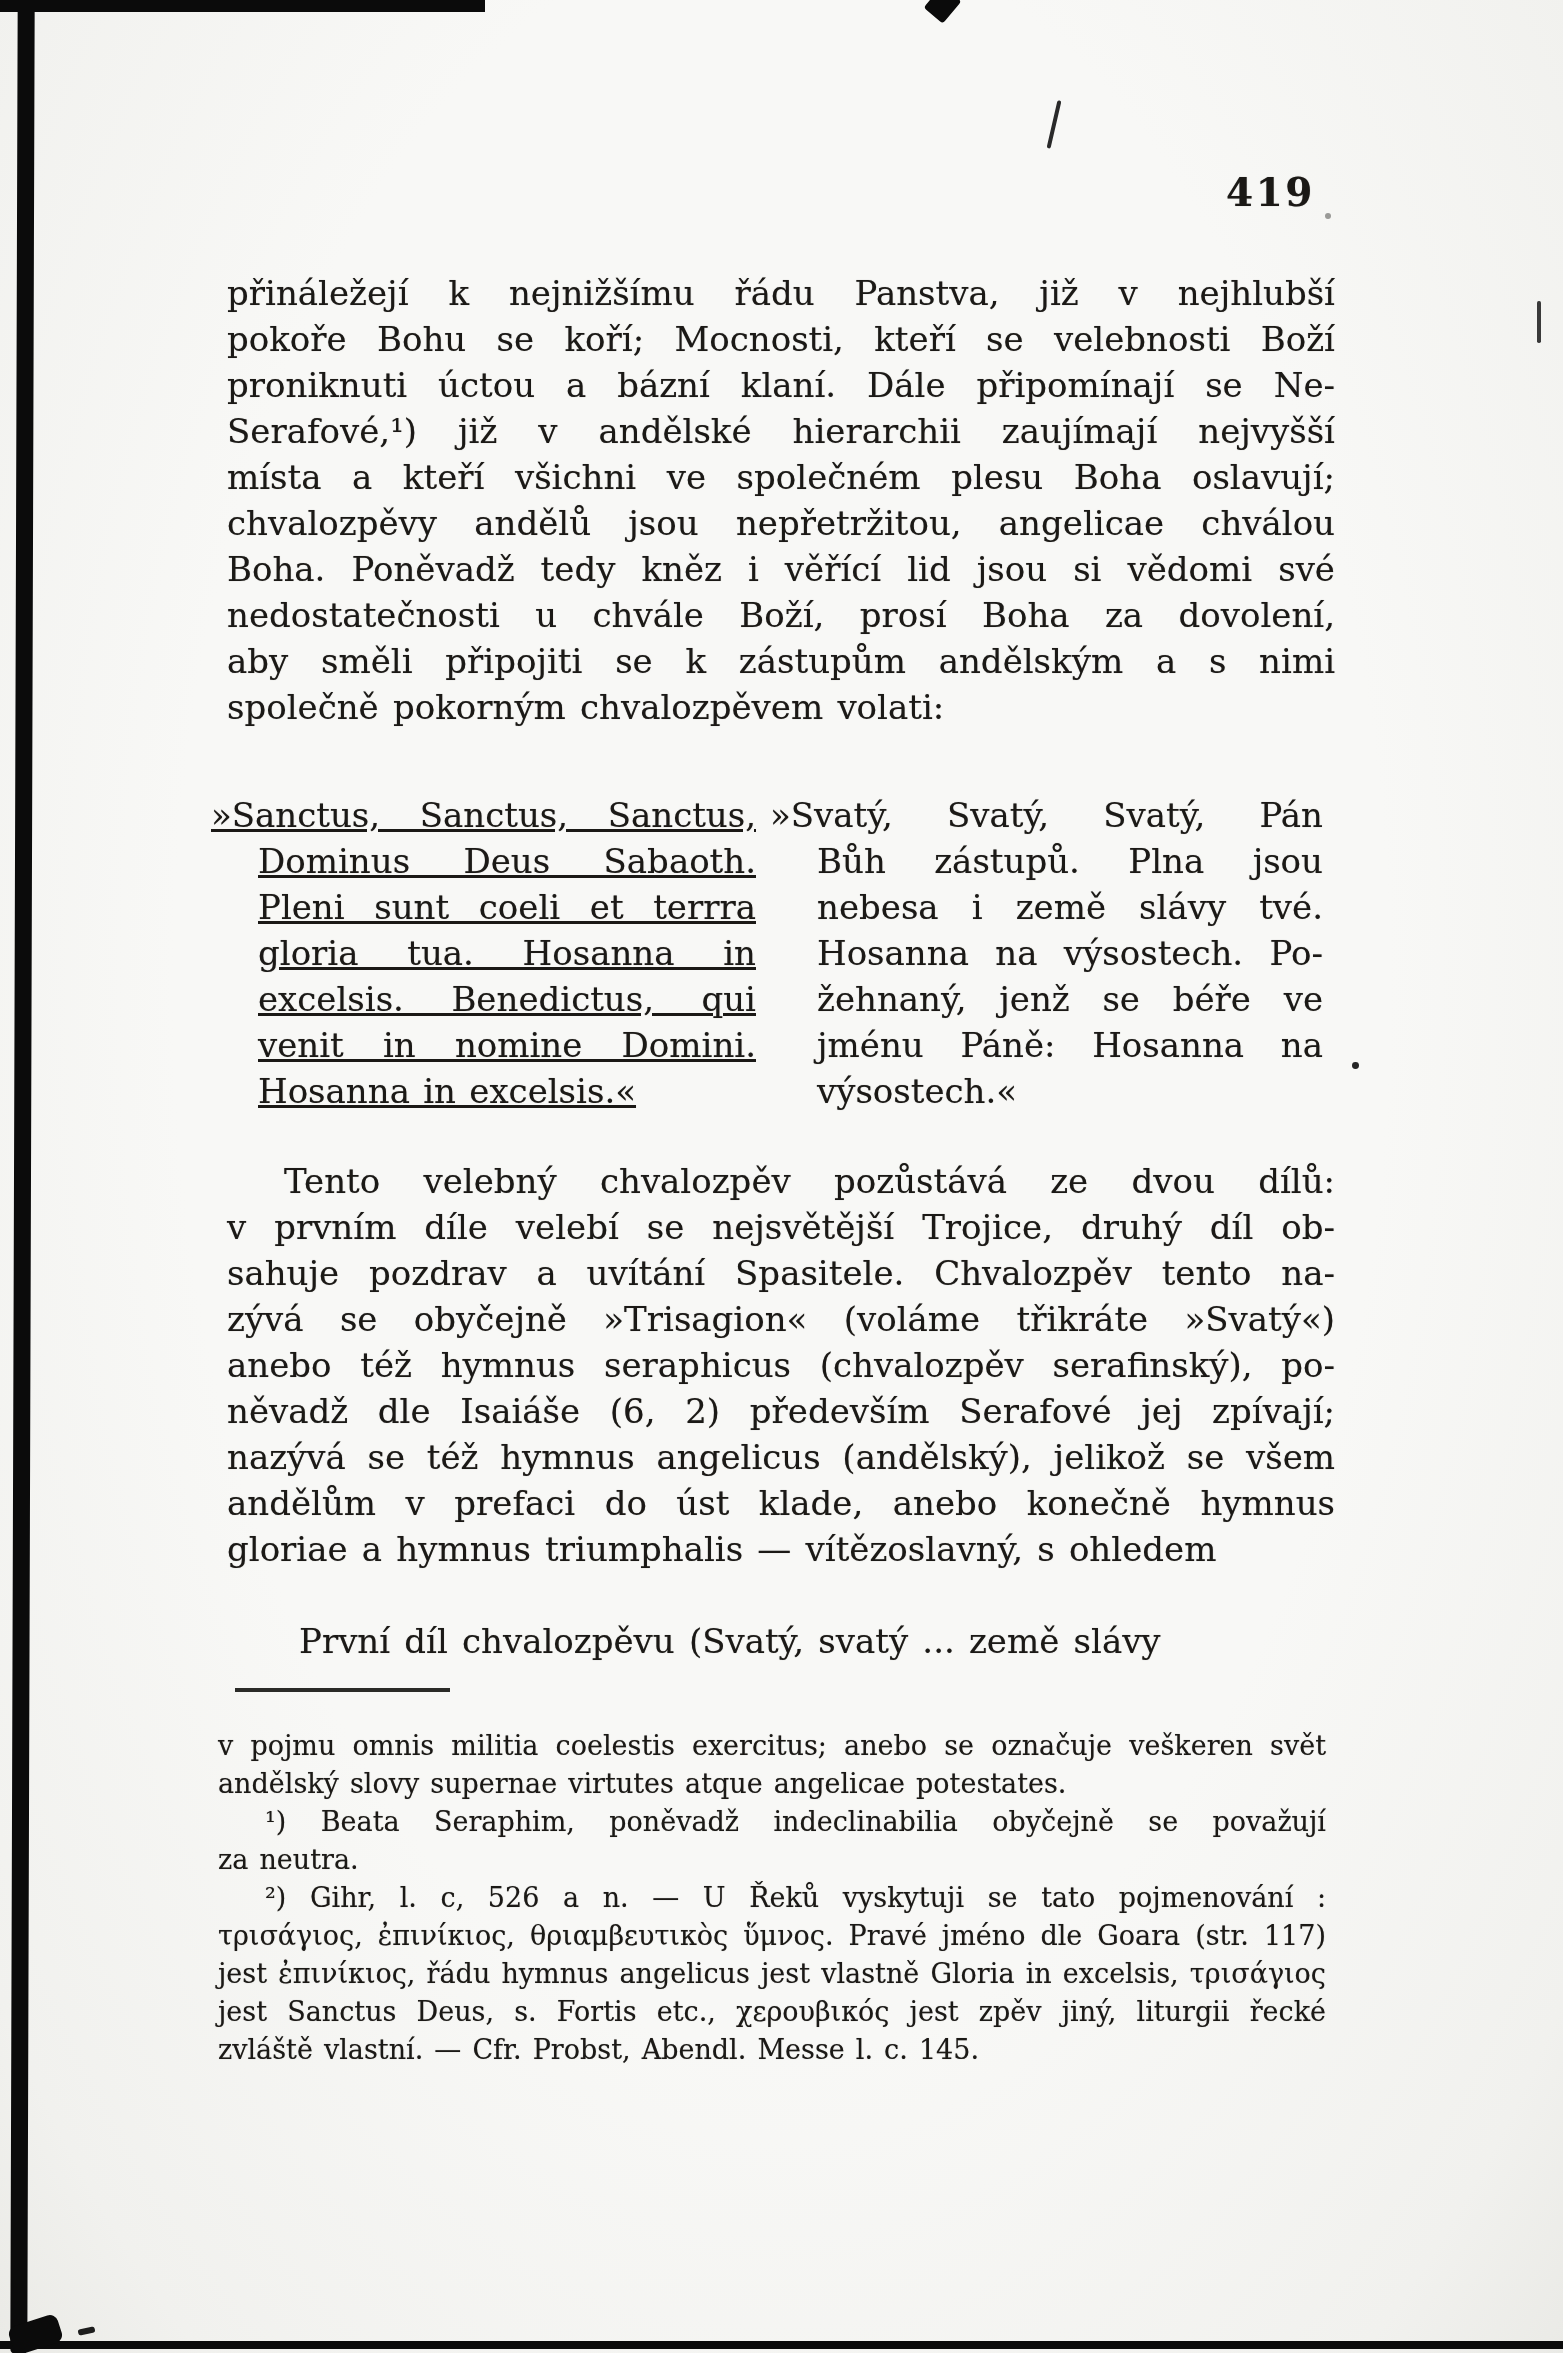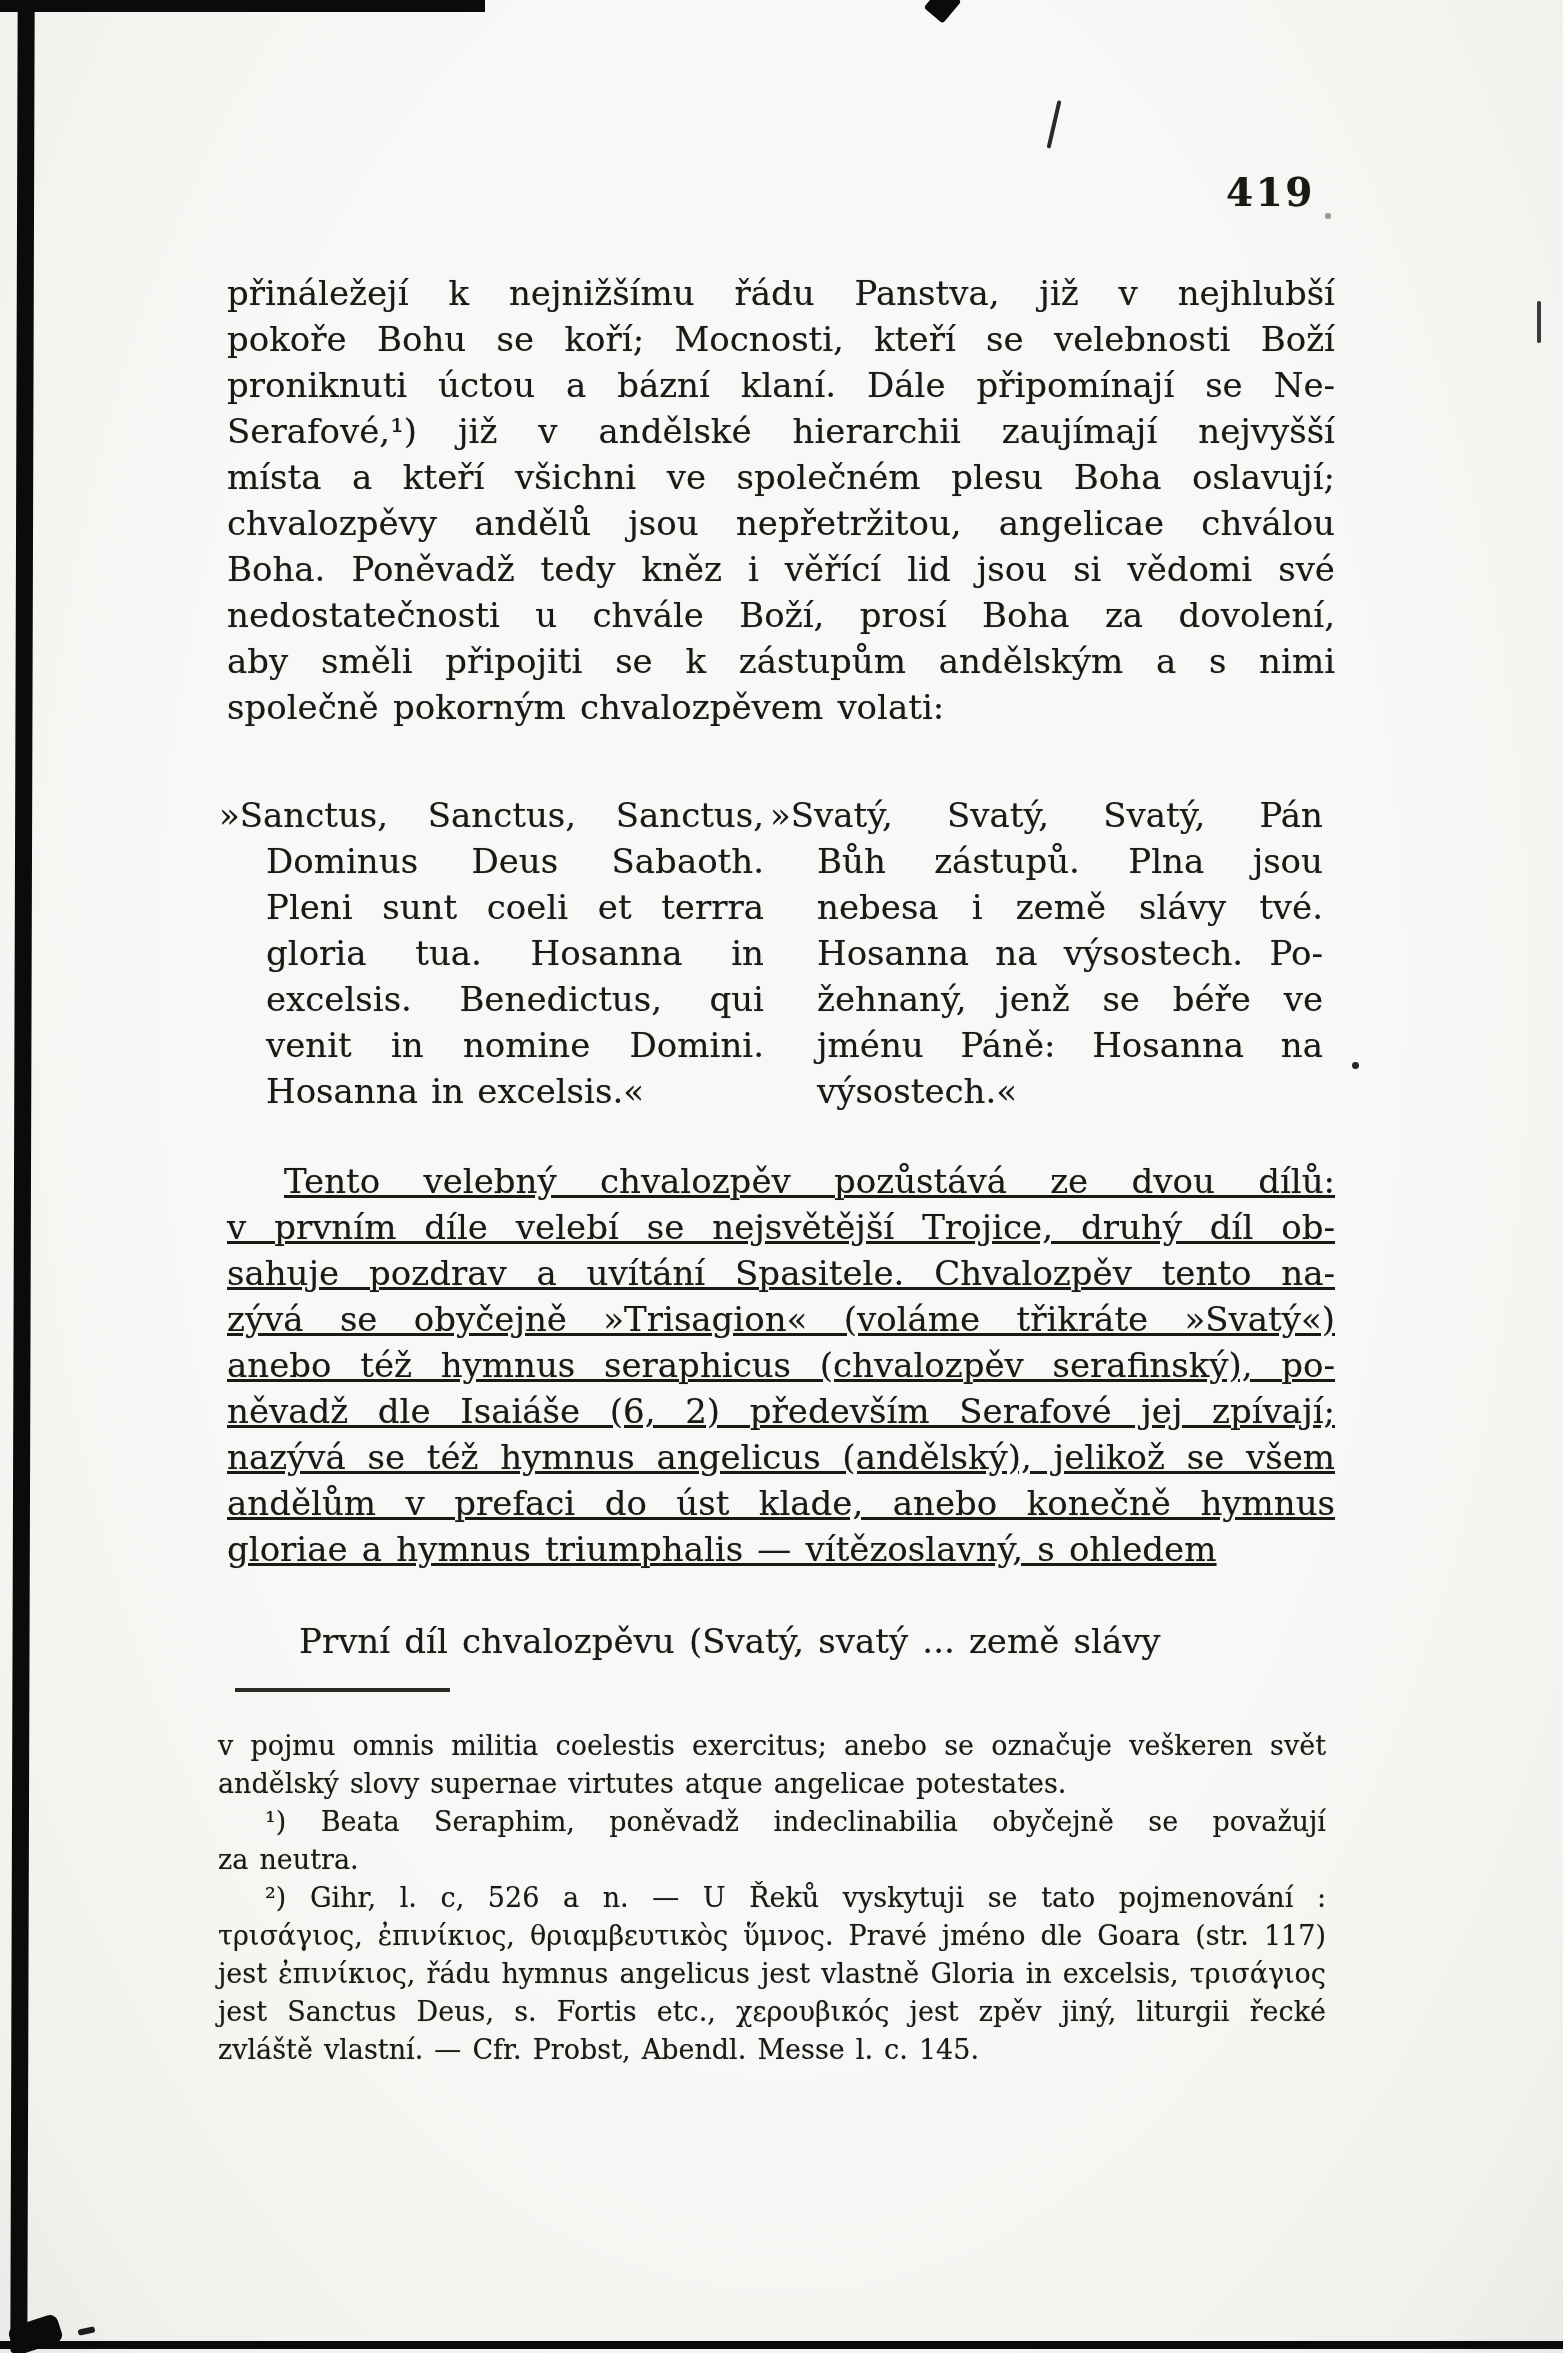--- a/index.html
+++ b/index.html
@@ -51,7 +51,7 @@
   .verse .line { padding-left:47px; }
   .verse .line:first-child { padding-left:0; }
   .verse .line:last-child { text-align-last:left; }
-  .verse-left  { left:219px; top:792px; width:545px; }
+  .verse-left  { left:211px; top:792px; width:545px;text-decoration:underline; }
   .verse-right { left:770px; top:792px; width:553px; }
 
   .footnote-rule {

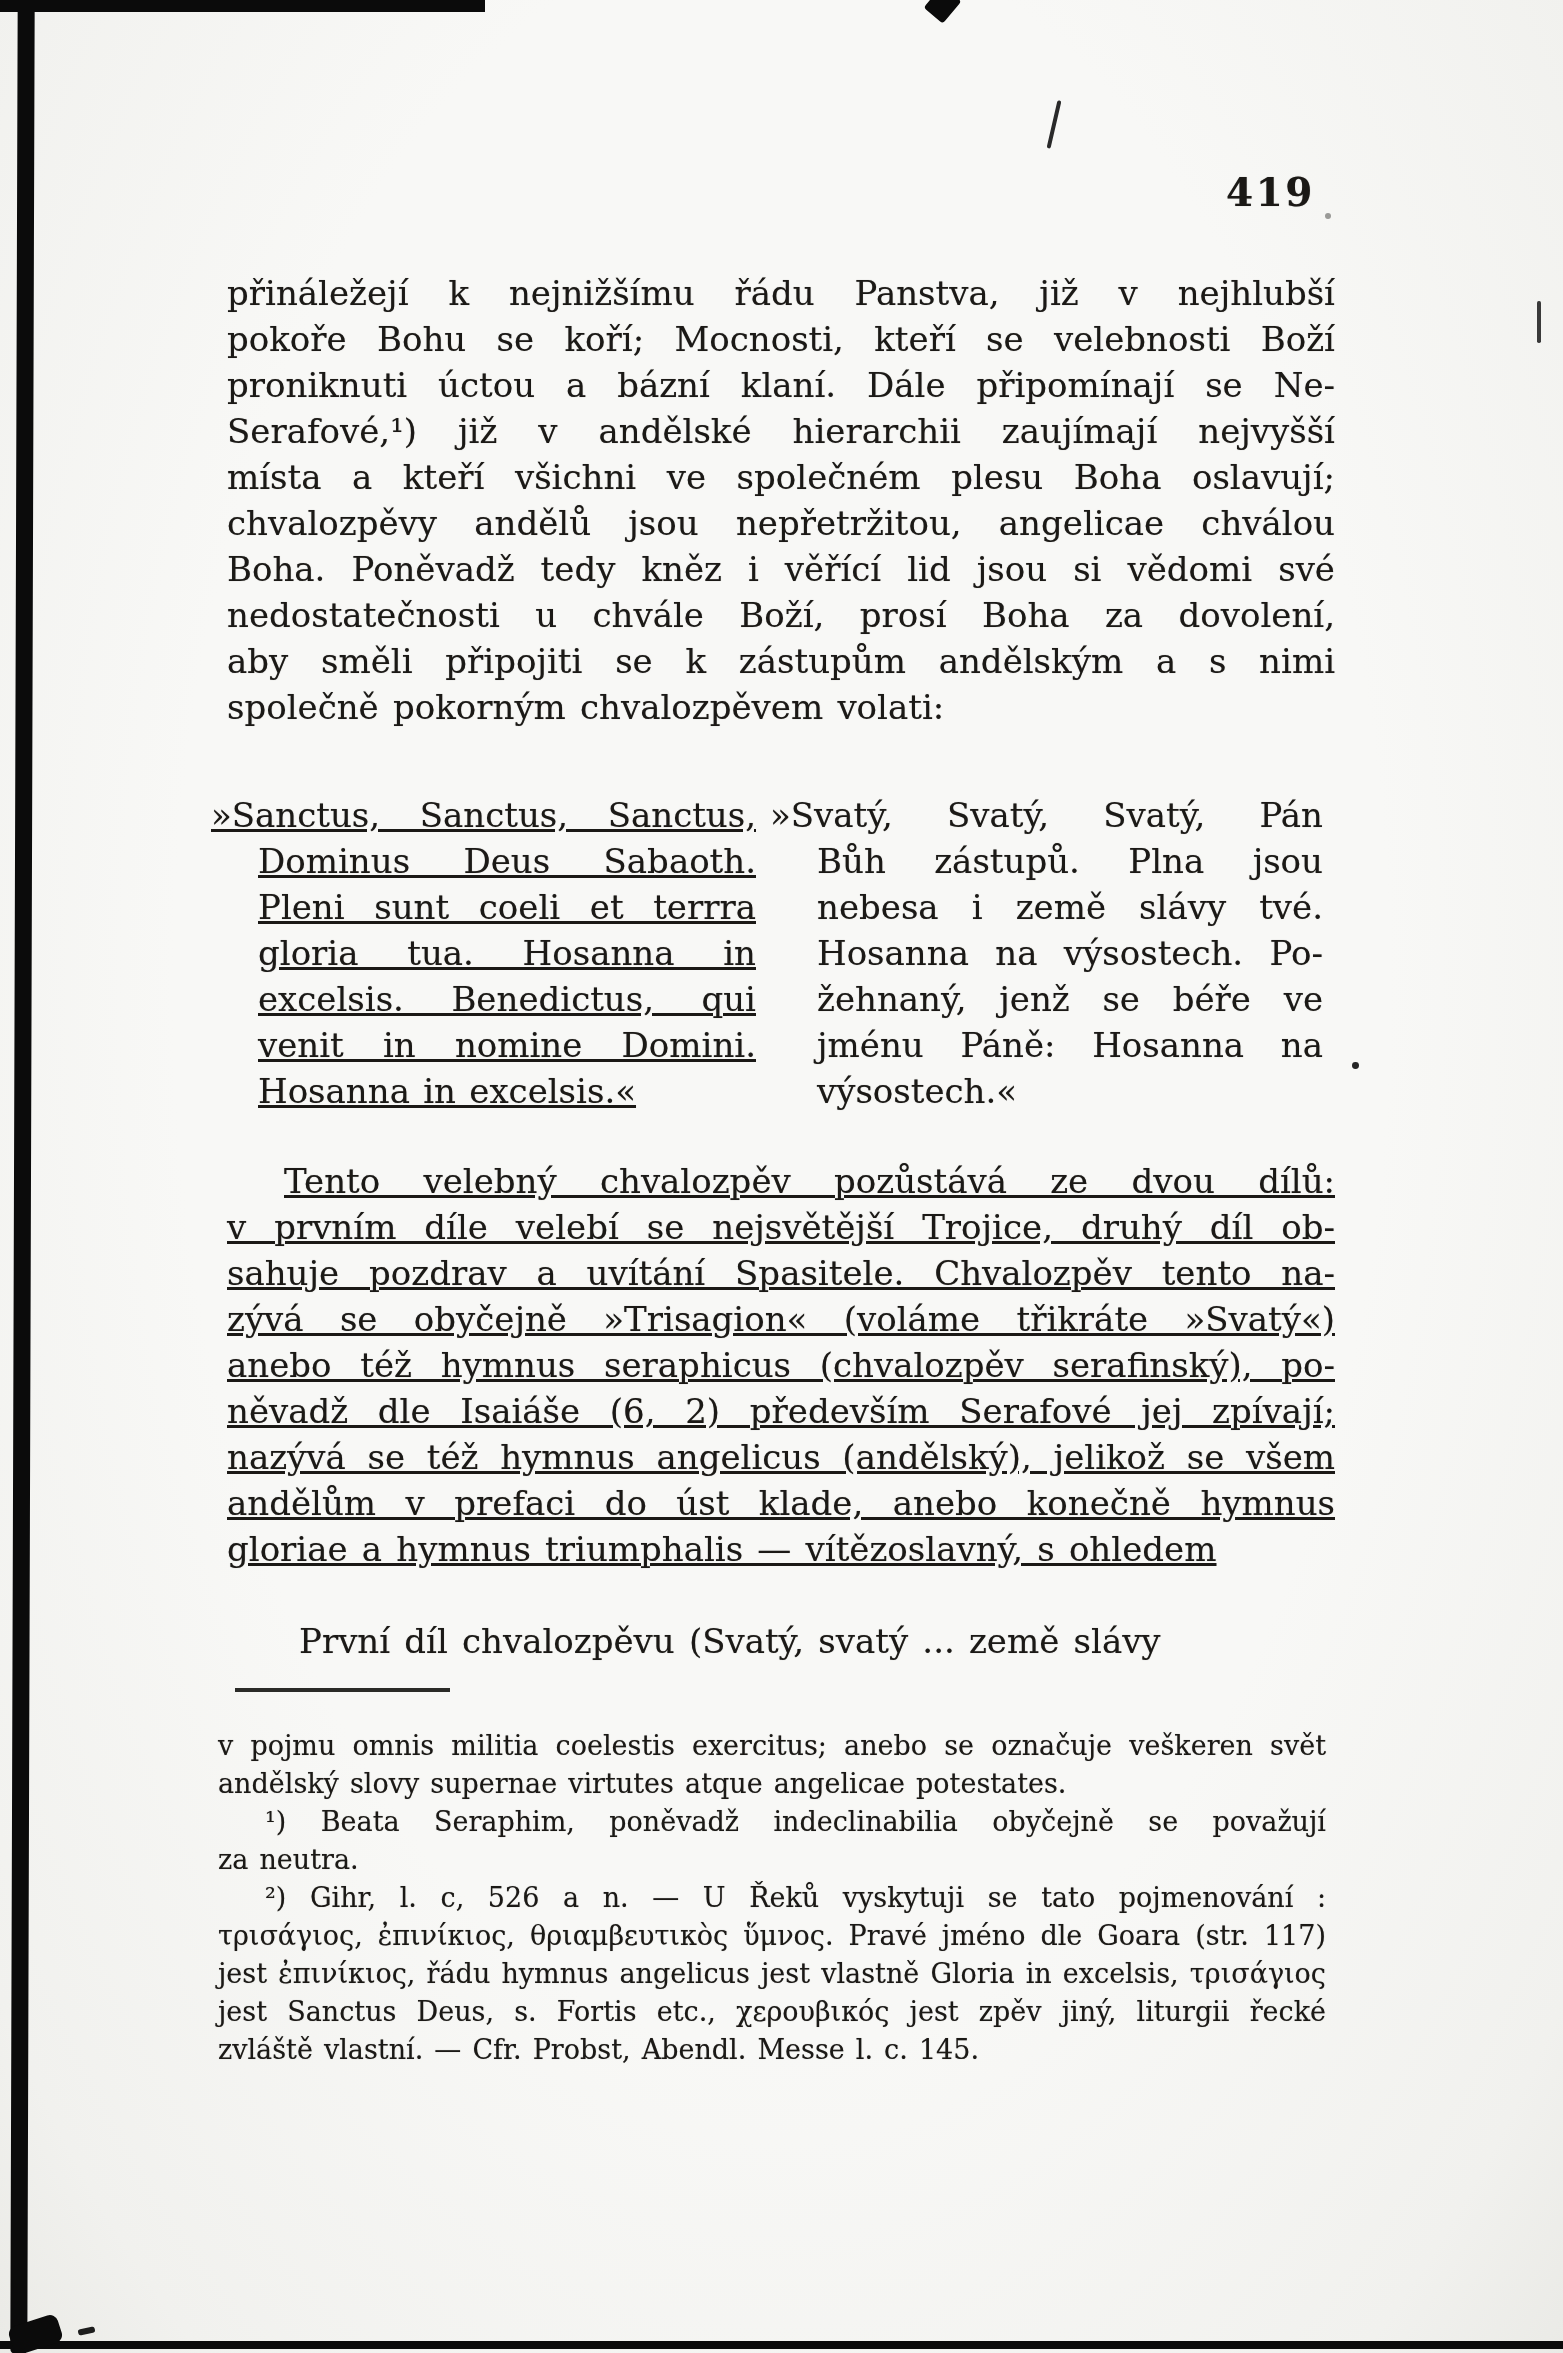--- a/index.html
+++ b/index.html
@@ -44,7 +44,7 @@
   .indent-first .line:first-child { padding-left:57px; }
 
   .p1 { left:215px; top:270px;  width:1108px; }
-  .p2 { left:215px; top:1158px; width:1108px;text-decoration:underline; }
+  .p2 { left:215px; top:1158px; width:1108px; }
   .p3 { left:230px; top:1618px; width:1108px; }
 
   .verse { font-size:34px; line-height:46px; word-spacing:2.5px; }

